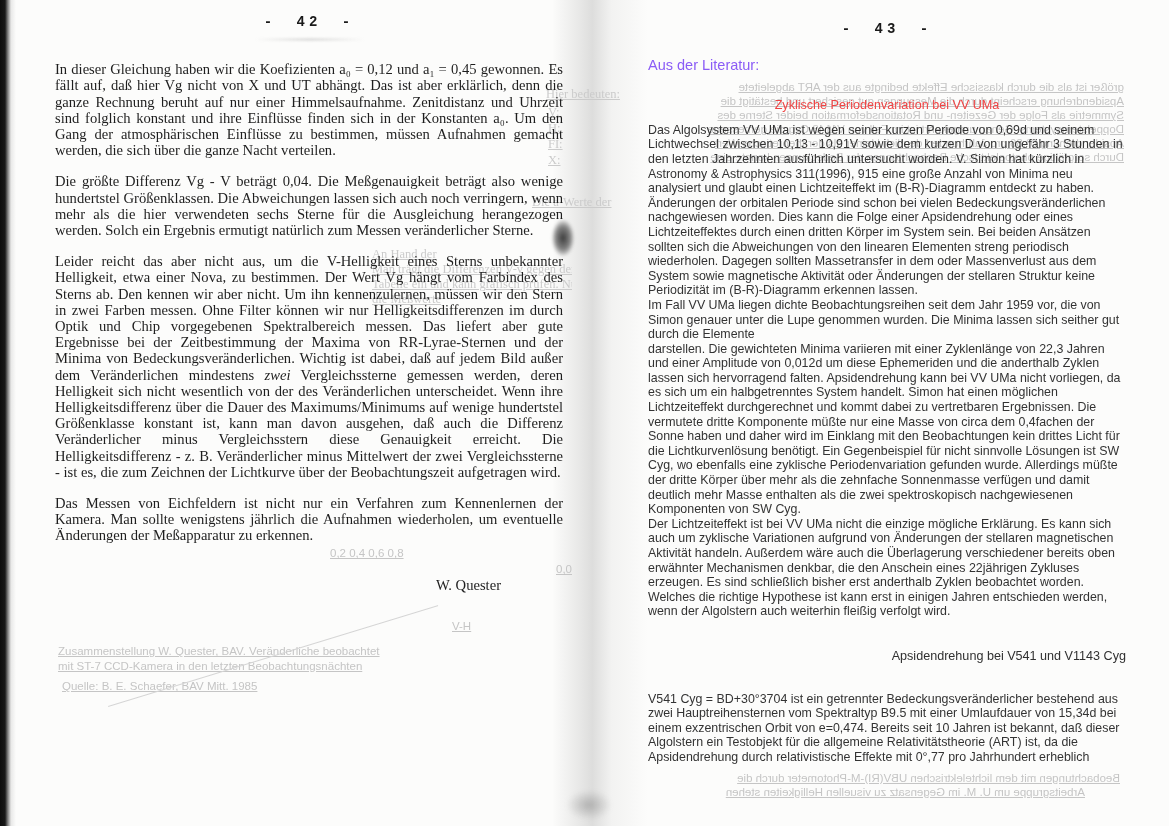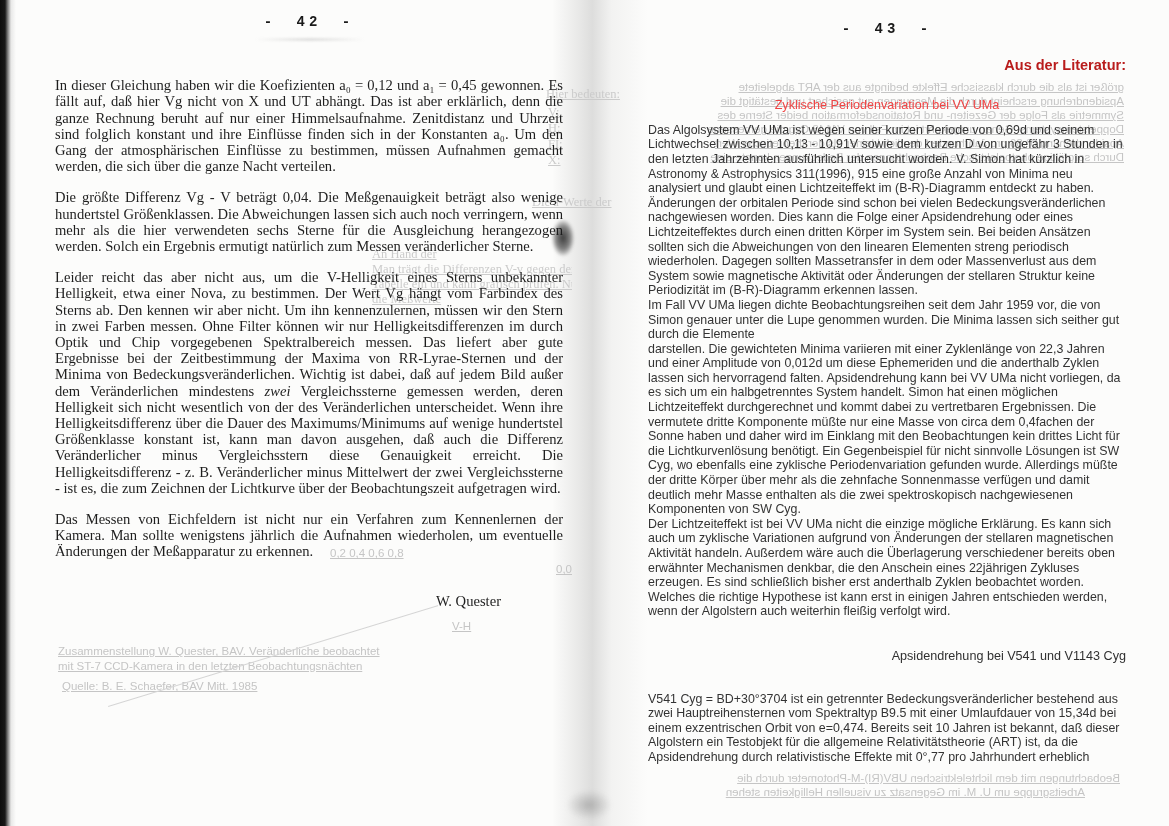--- a/index.html
+++ b/index.html
@@ -41,7 +41,7 @@
     font-weight:700;font-size:14px;letter-spacing:4px;word-spacing:8px;
     text-align:center;color:#1a1a1a;
   }
-  .page-left .pageno{margin-bottom:47px;font-family:Liberation Mono, monospace;}
+  .page-left .pageno{margin-bottom:31px;font-family:Liberation Mono, monospace;}
   .page-left p{margin:0 0 15px 0;text-align:justify;hyphens:none;}
   .page-left p.gap-before{margin-top:15px;}
   .signature{margin-top:33px;text-align:right;padding-right:62px;}

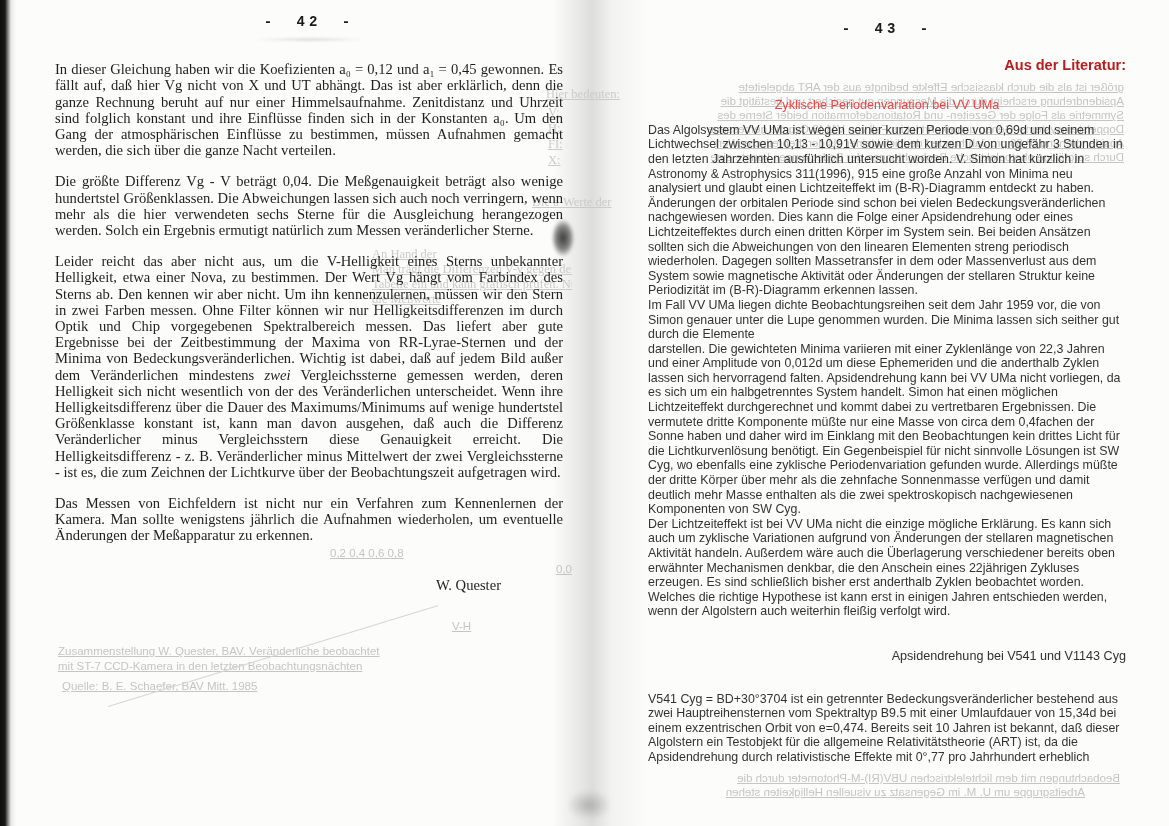--- a/index.html
+++ b/index.html
@@ -53,7 +53,7 @@
     font-family:"Liberation Sans","DejaVu Sans",sans-serif;
   }
   .page-right .pageno{margin-bottom:12px;}
-  .h-section{font-weight:700;font-size:14.5px;color:#b91c1c;margin-top:21px;text-align:right;}
+  .h-section{font-weight:400;font-size:14.5px;color:#8b5cf6;margin-top:21px;}
   .h-story{font-weight:700;font-size:12.8px;color:#2a2a2a;margin-top:25px;}
   .h-article{text-align:center;font-size:12.6px;color:#ef4444;margin-top:26px;}
   .h-article2{text-align:right;font-size:12.6px;color:#303030;margin-top:30px;margin-bottom:28px;}

